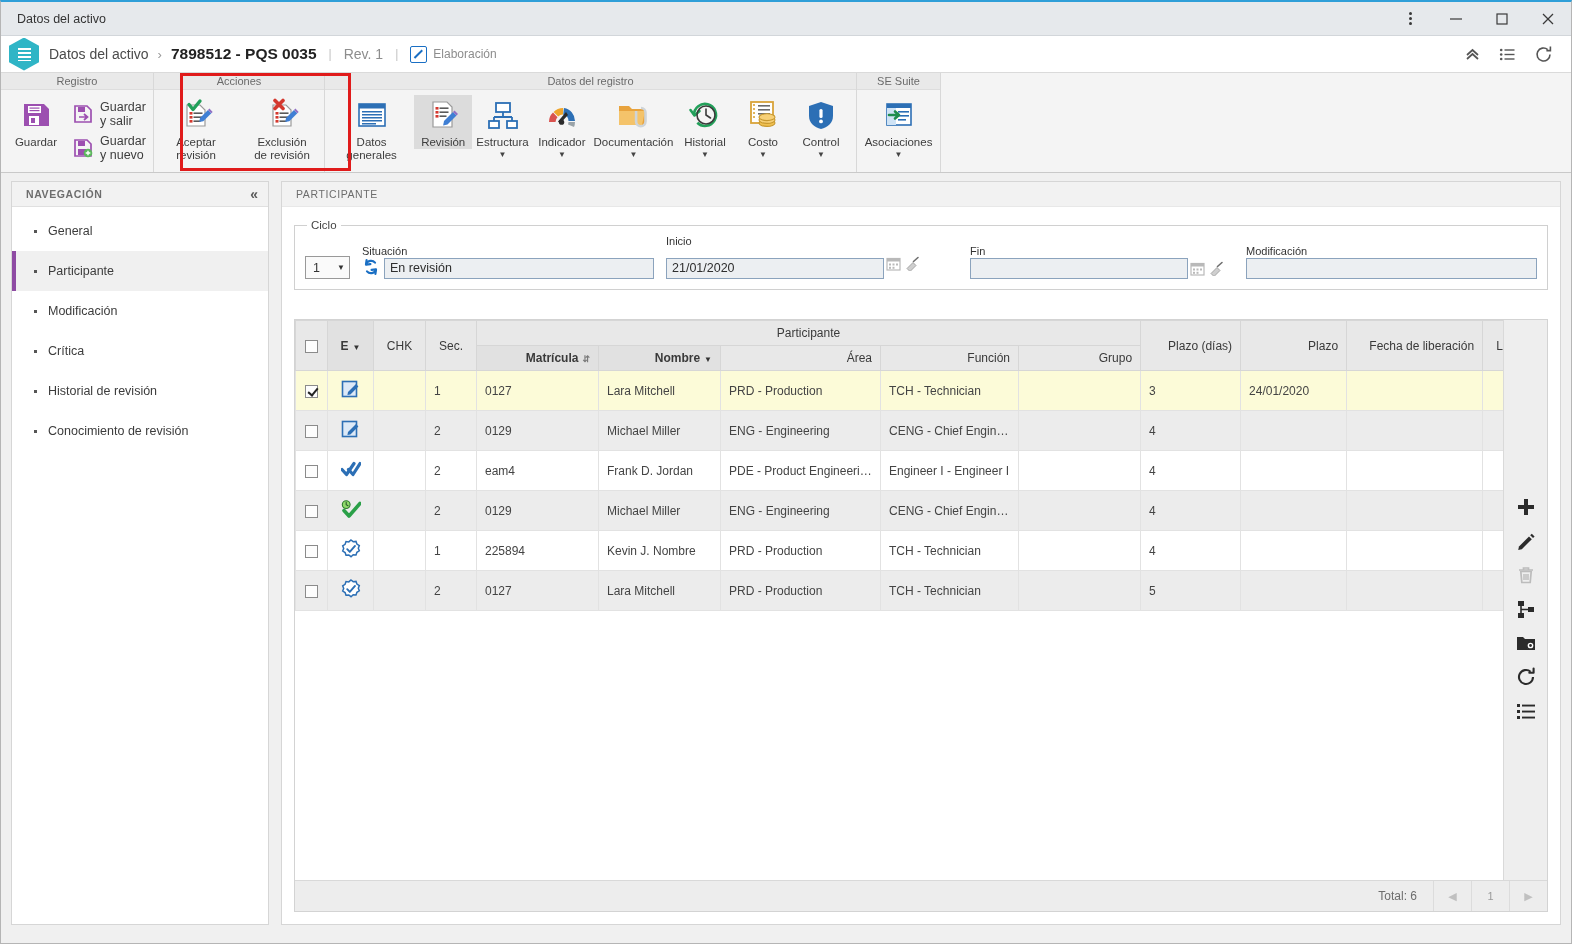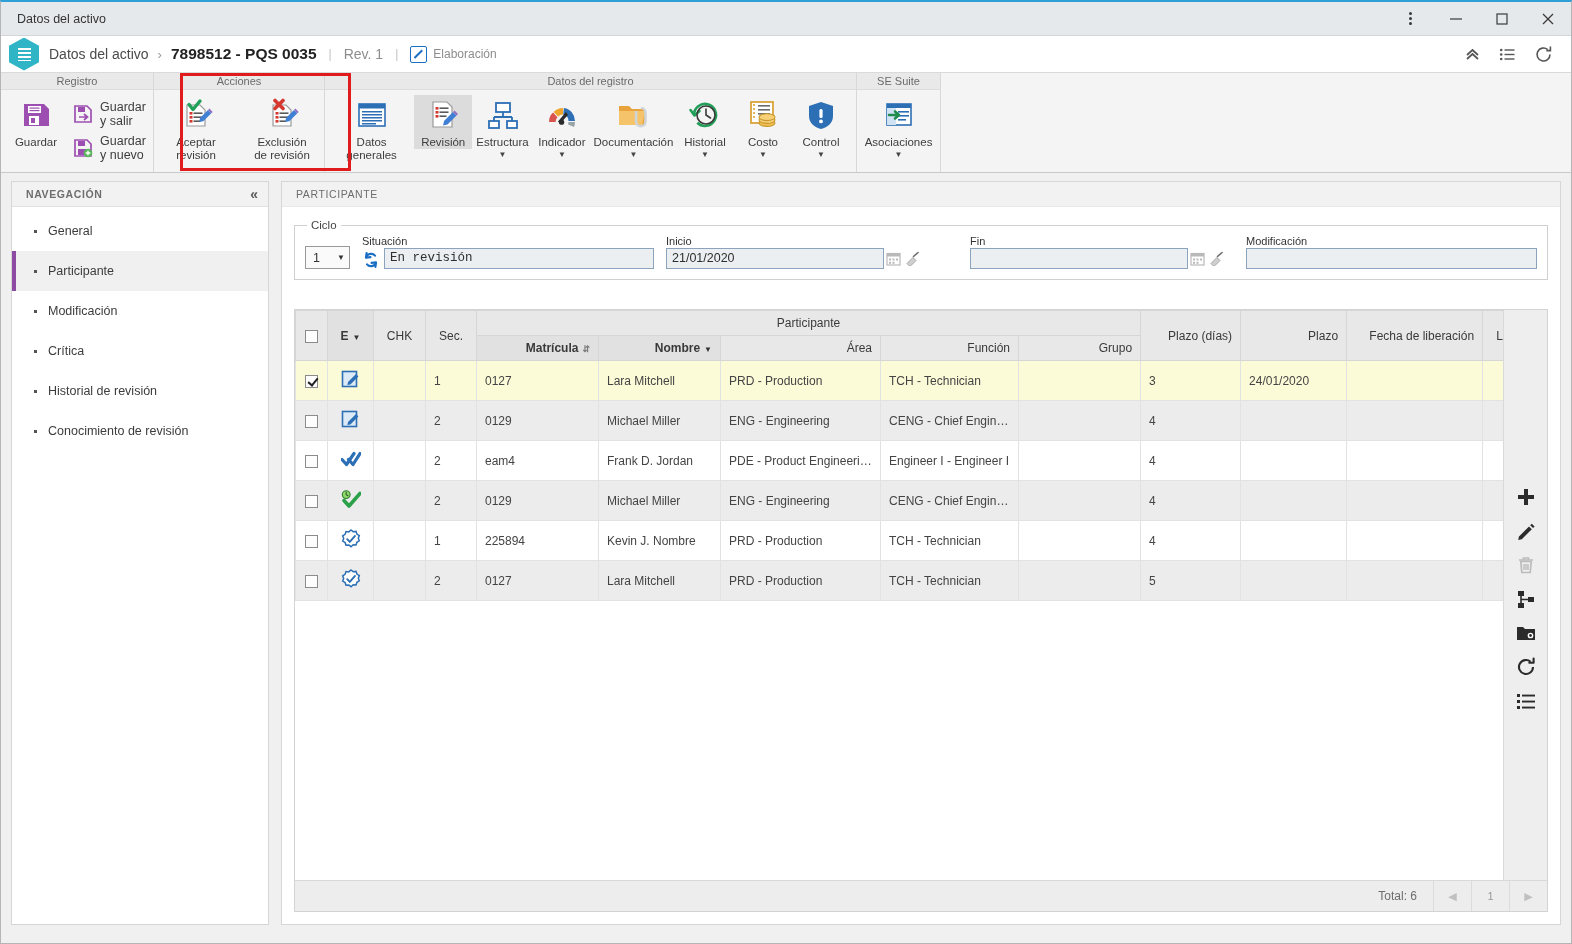--- a/index.html
+++ b/index.html
@@ -705,7 +705,7 @@
 
             <div class="fld" style="width:292px;">
               <span class="flabel">Situación</span>
-              <div style="display:flex;align-items:flex-end;font-family:Liberation Mono, monospace;">
+              <div style="display:flex;align-items:flex-start;">
                 <span class="refresh-ico">
                   <svg width="18" height="18" viewBox="0 0 18 18">
                     <path d="M4.2 6.2A5.2 5.2 0 0 1 13 4.6" fill="none" stroke="#1a6fc4" stroke-width="2.2" stroke-linecap="round"></path>

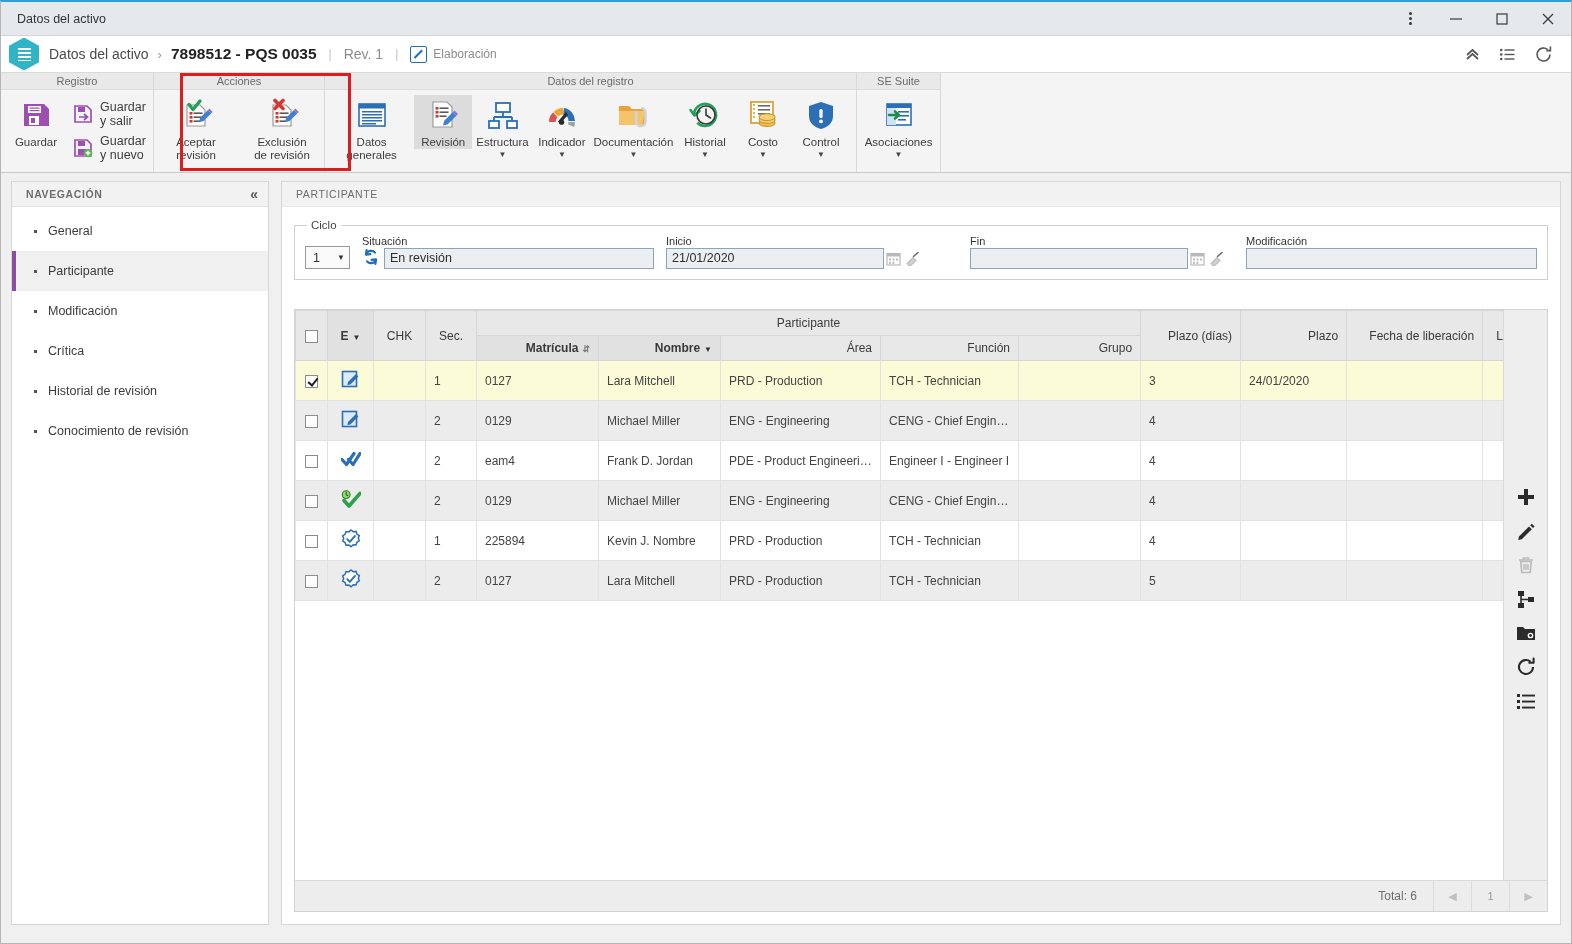--- a/index.html
+++ b/index.html
@@ -721,7 +721,7 @@
             <div class="fld" style="width:256px;margin-left:12px;">
               <span class="flabel">Inicio</span>
               <div style="display:flex;align-items:center;">
-                <div class="inp" style="flex:1;">21/01/2020</div>
+                <div class="inp" style="flex:1;margin-top:10px;">21/01/2020</div>
                 <span class="icobtn">
                   <svg width="15" height="15" viewBox="0 0 15 15">
                       <rect x="1" y="2.5" width="13" height="11.5" fill="none" stroke="#b9b9b9" stroke-width="1.2"></rect>

